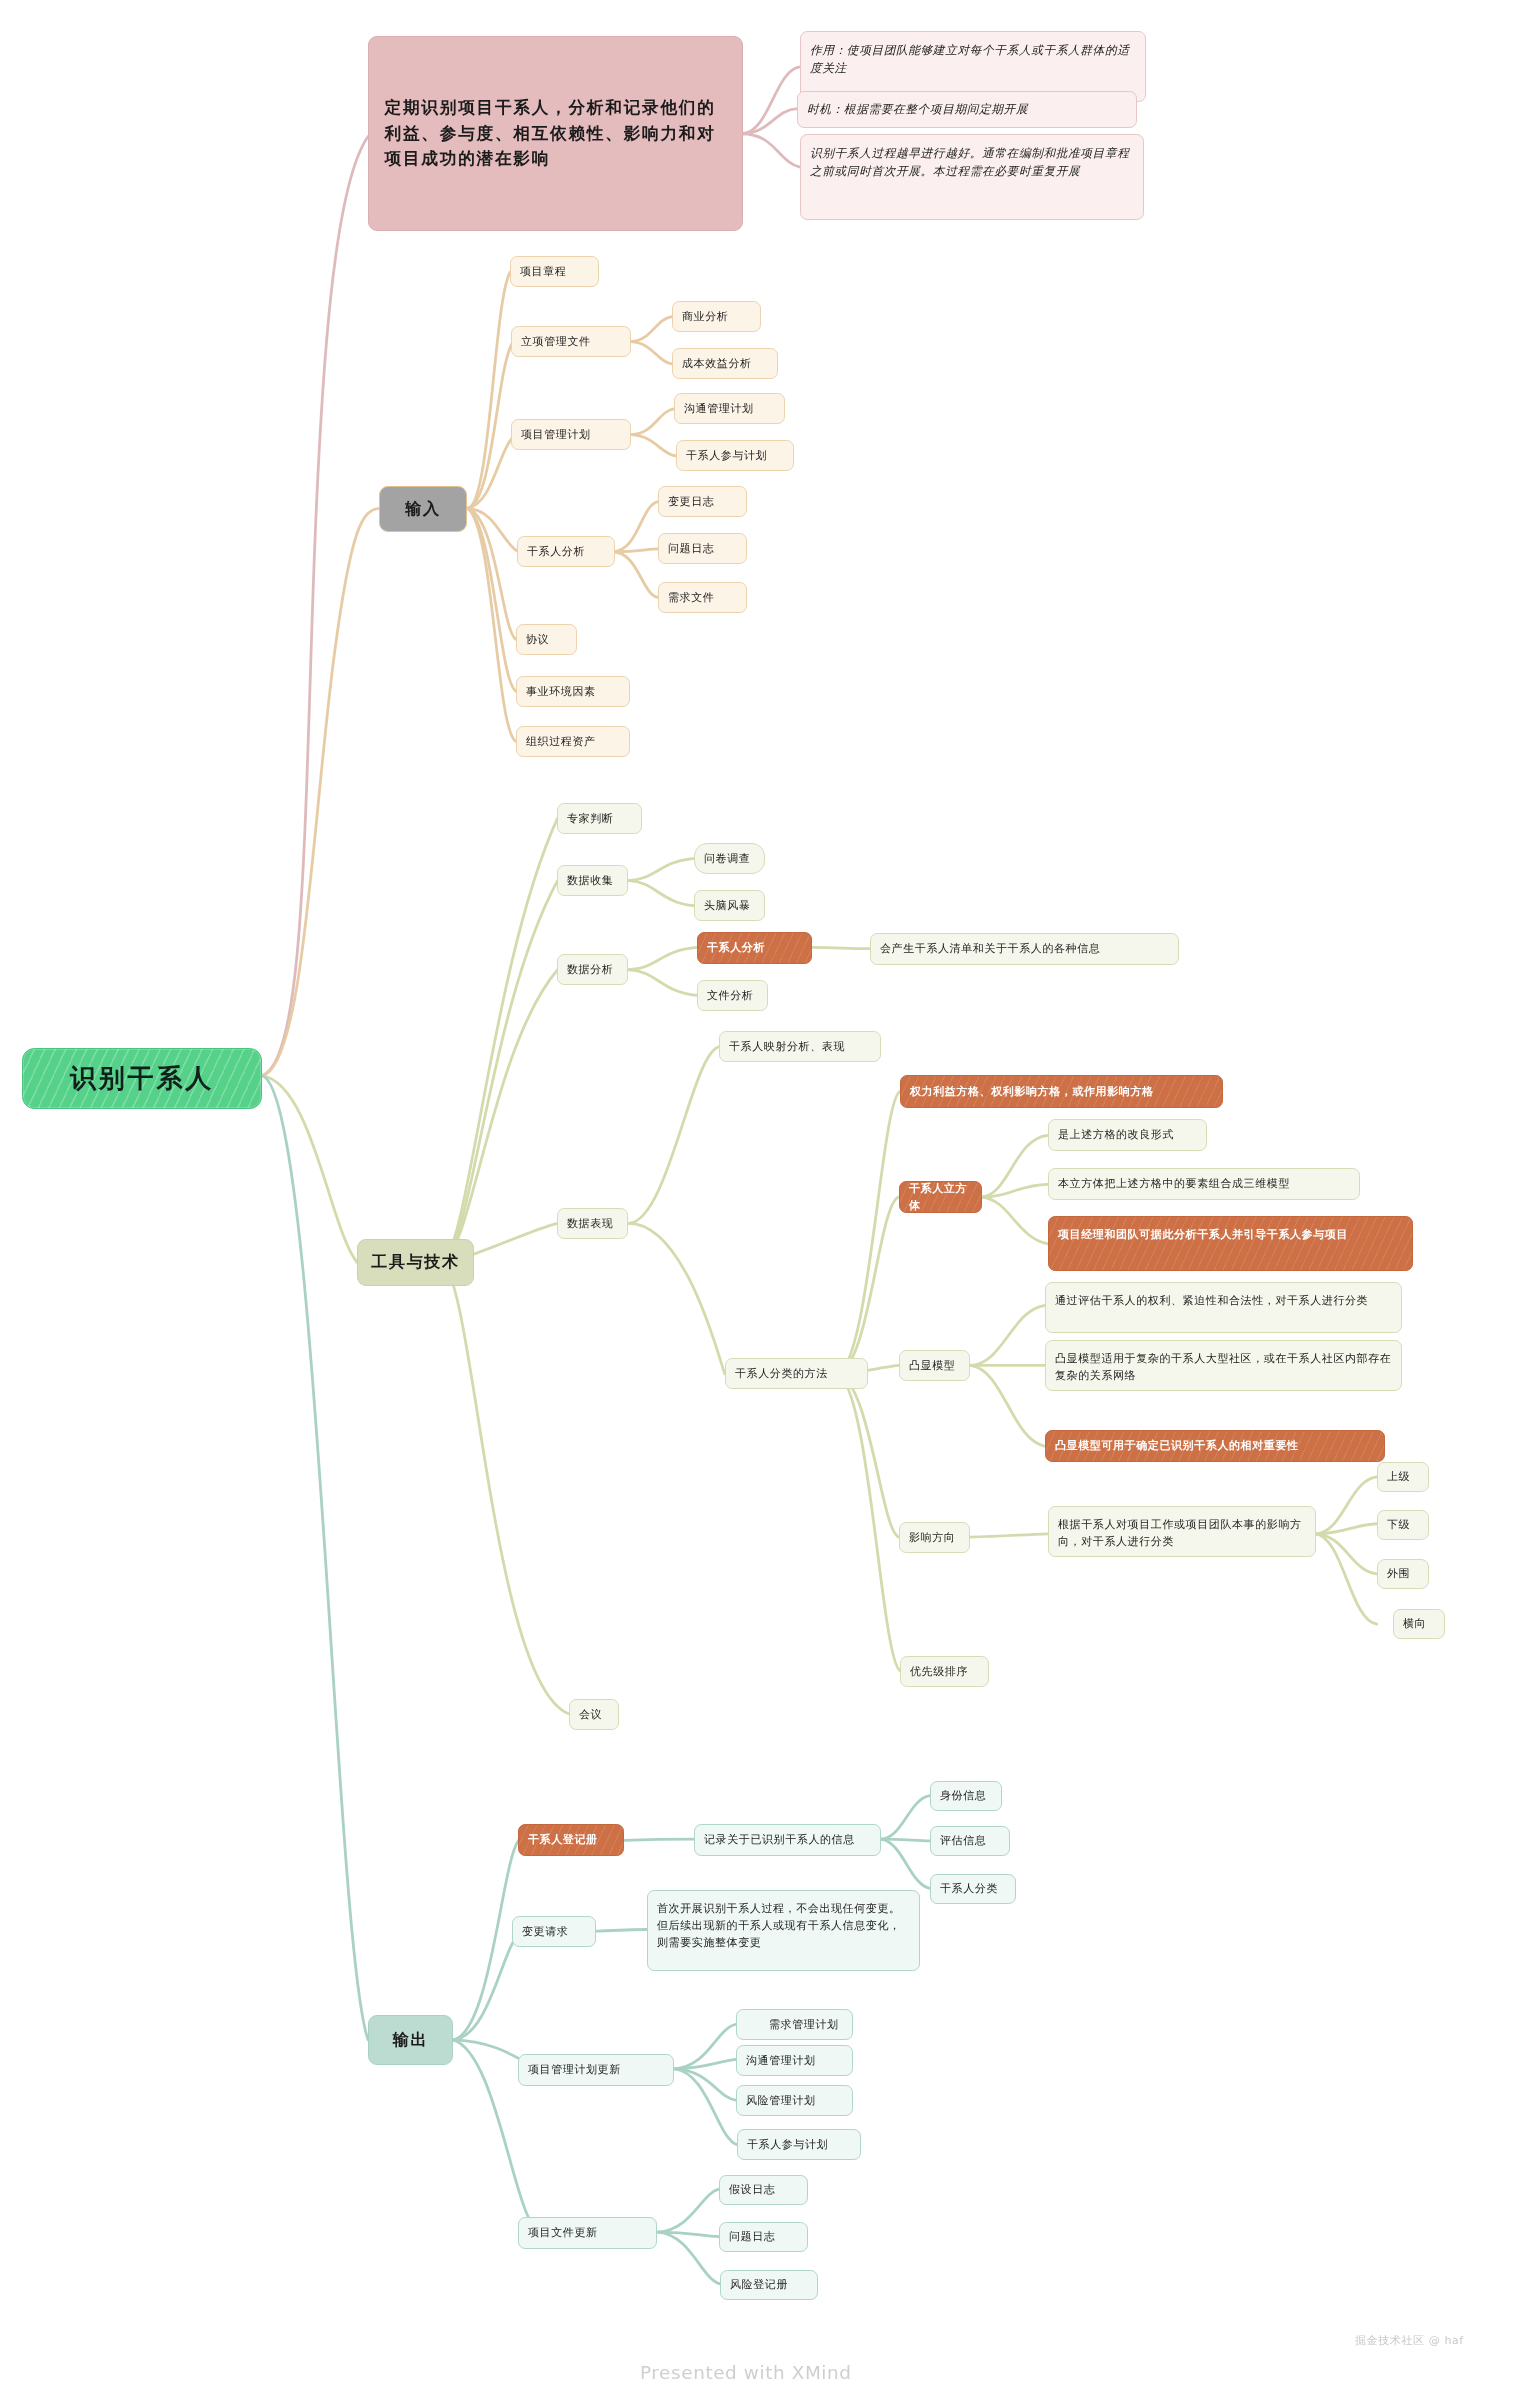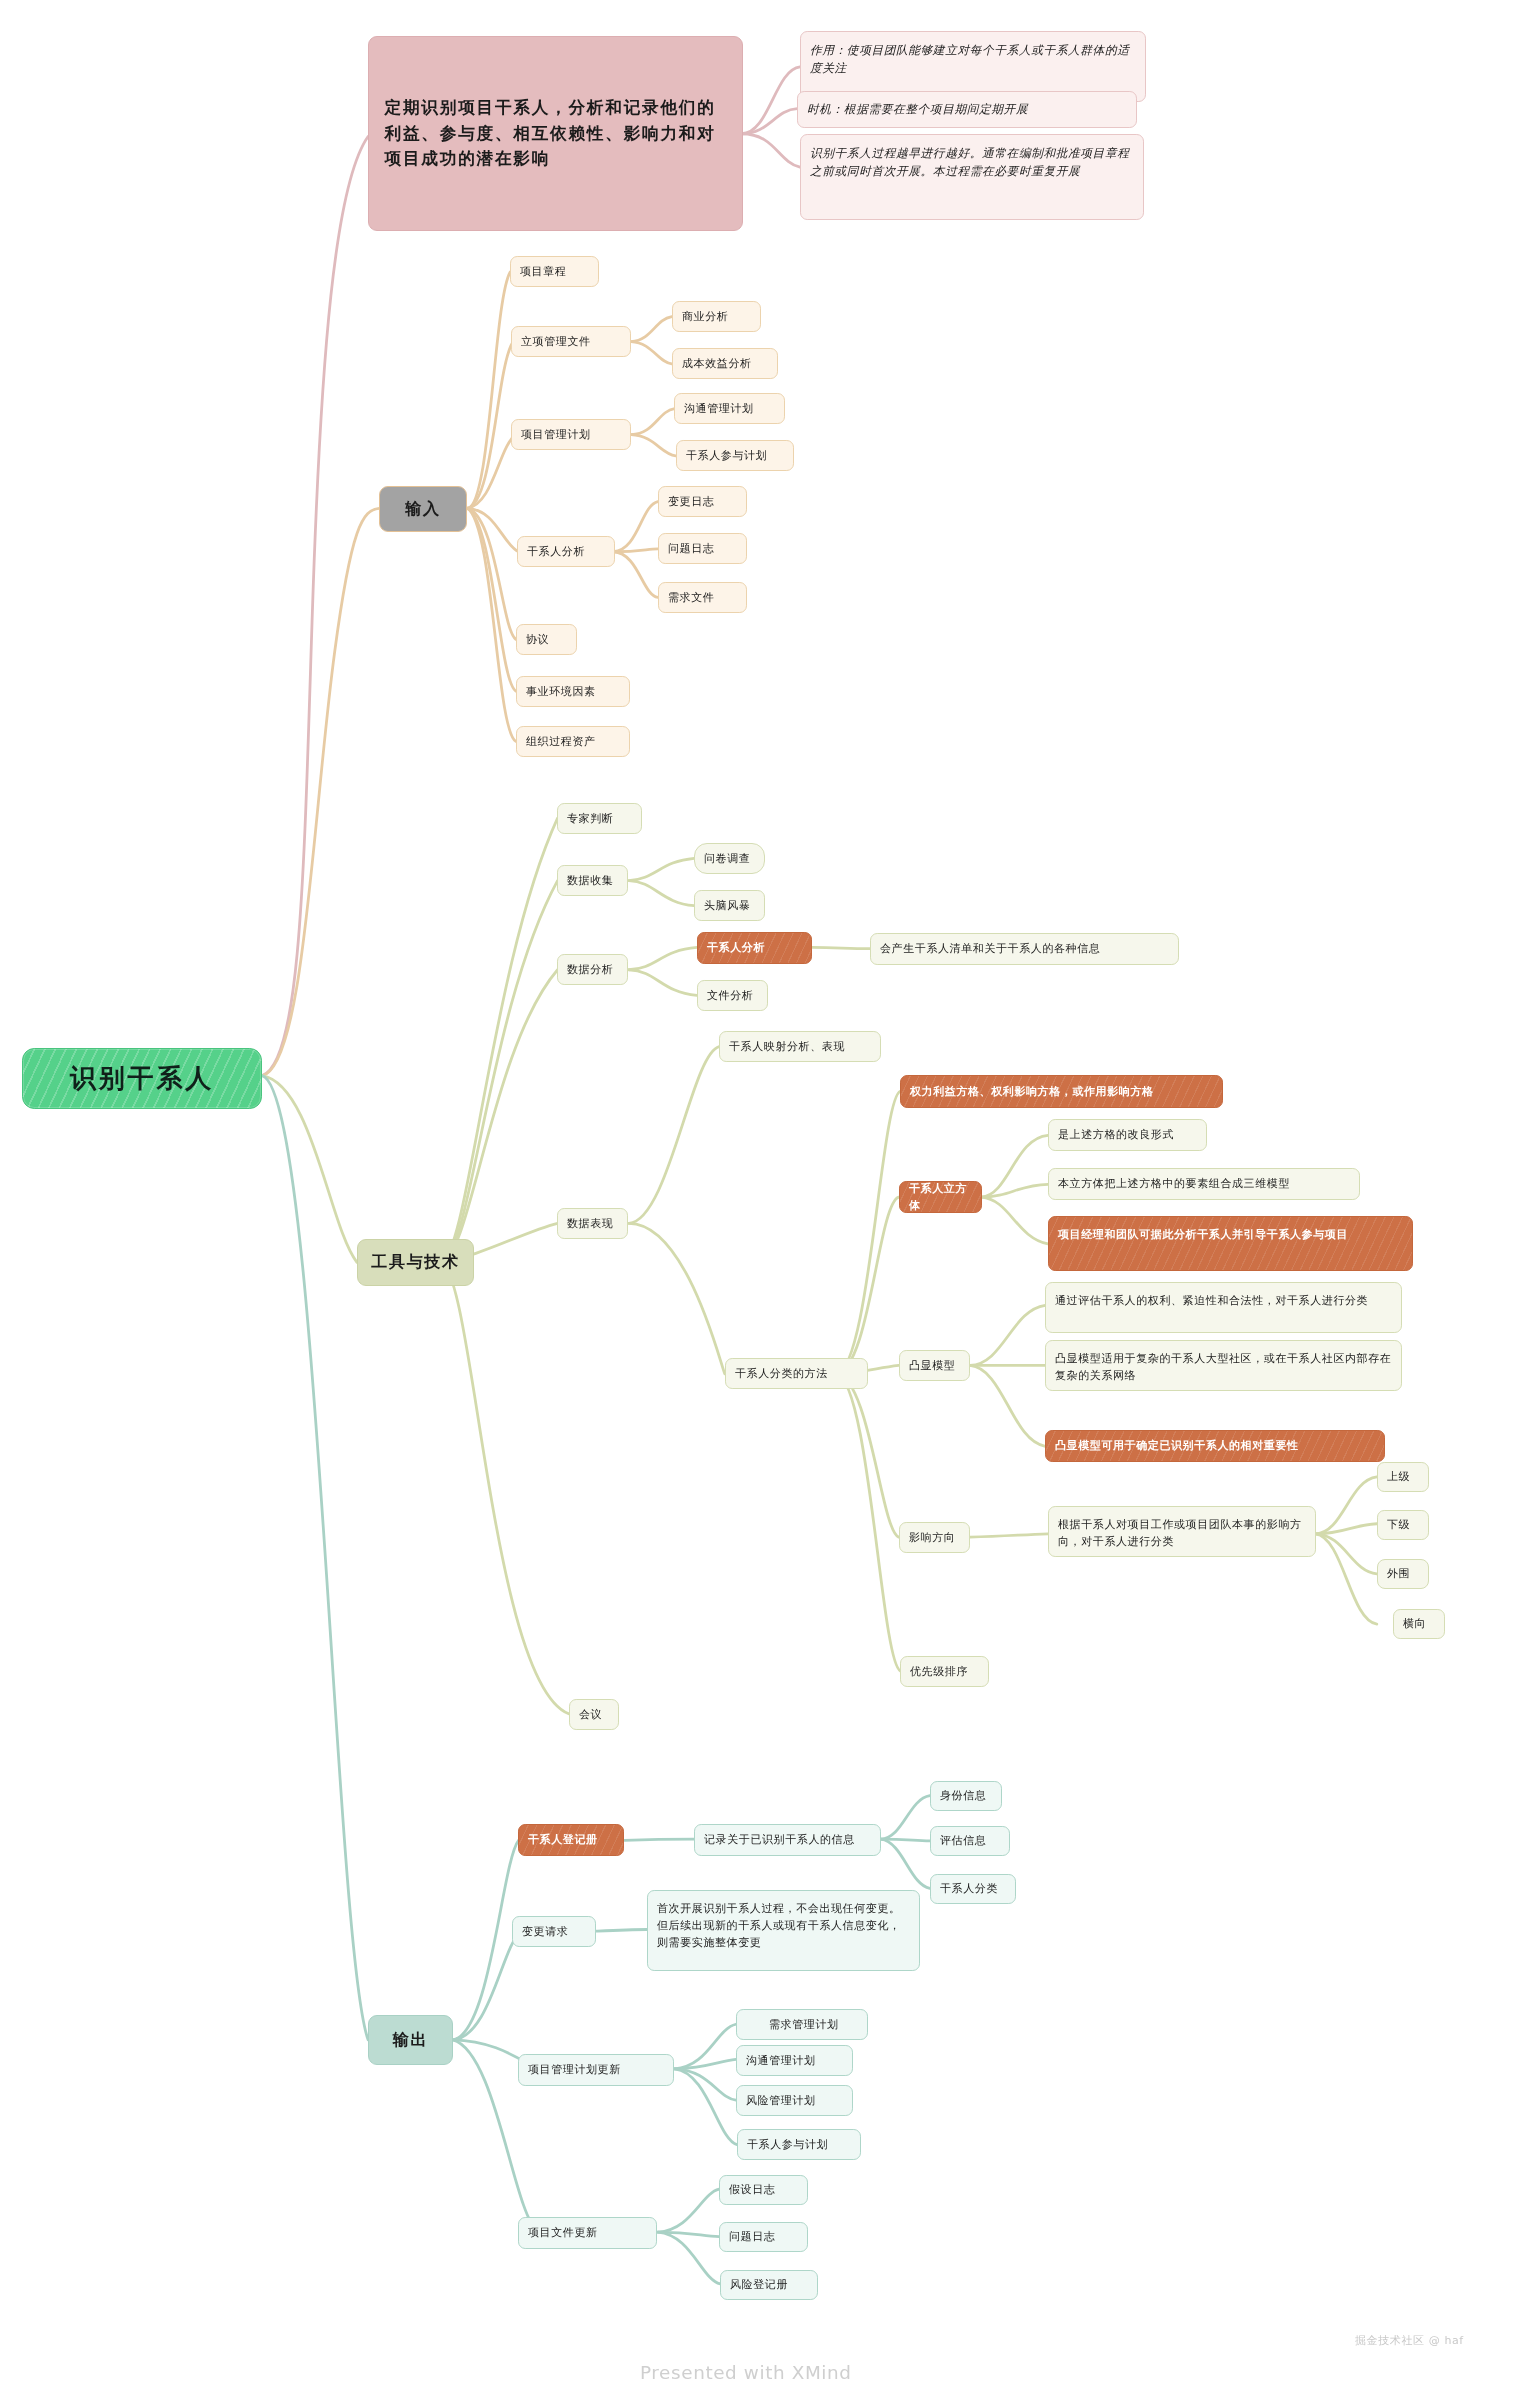--- a/index.html
+++ b/index.html
@@ -360,7 +360,7 @@
   <div class="node leaf teal" style="left:518px;top:2054px;width:156px;height:32px;">
     <span>项目管理计划更新</span>
   </div>
-  <div class="node leaf teal" style="left:736px;top:2009px;width:132px;height:31px;padding-left:32px;">
+  <div class="node leaf teal" style="left:736px;top:2009px;width:117px;height:31px;padding-left:32px;">
     <span>需求管理计划</span>
   </div>
   <div class="node leaf teal" style="left:736px;top:2045px;width:117px;height:31px;">

